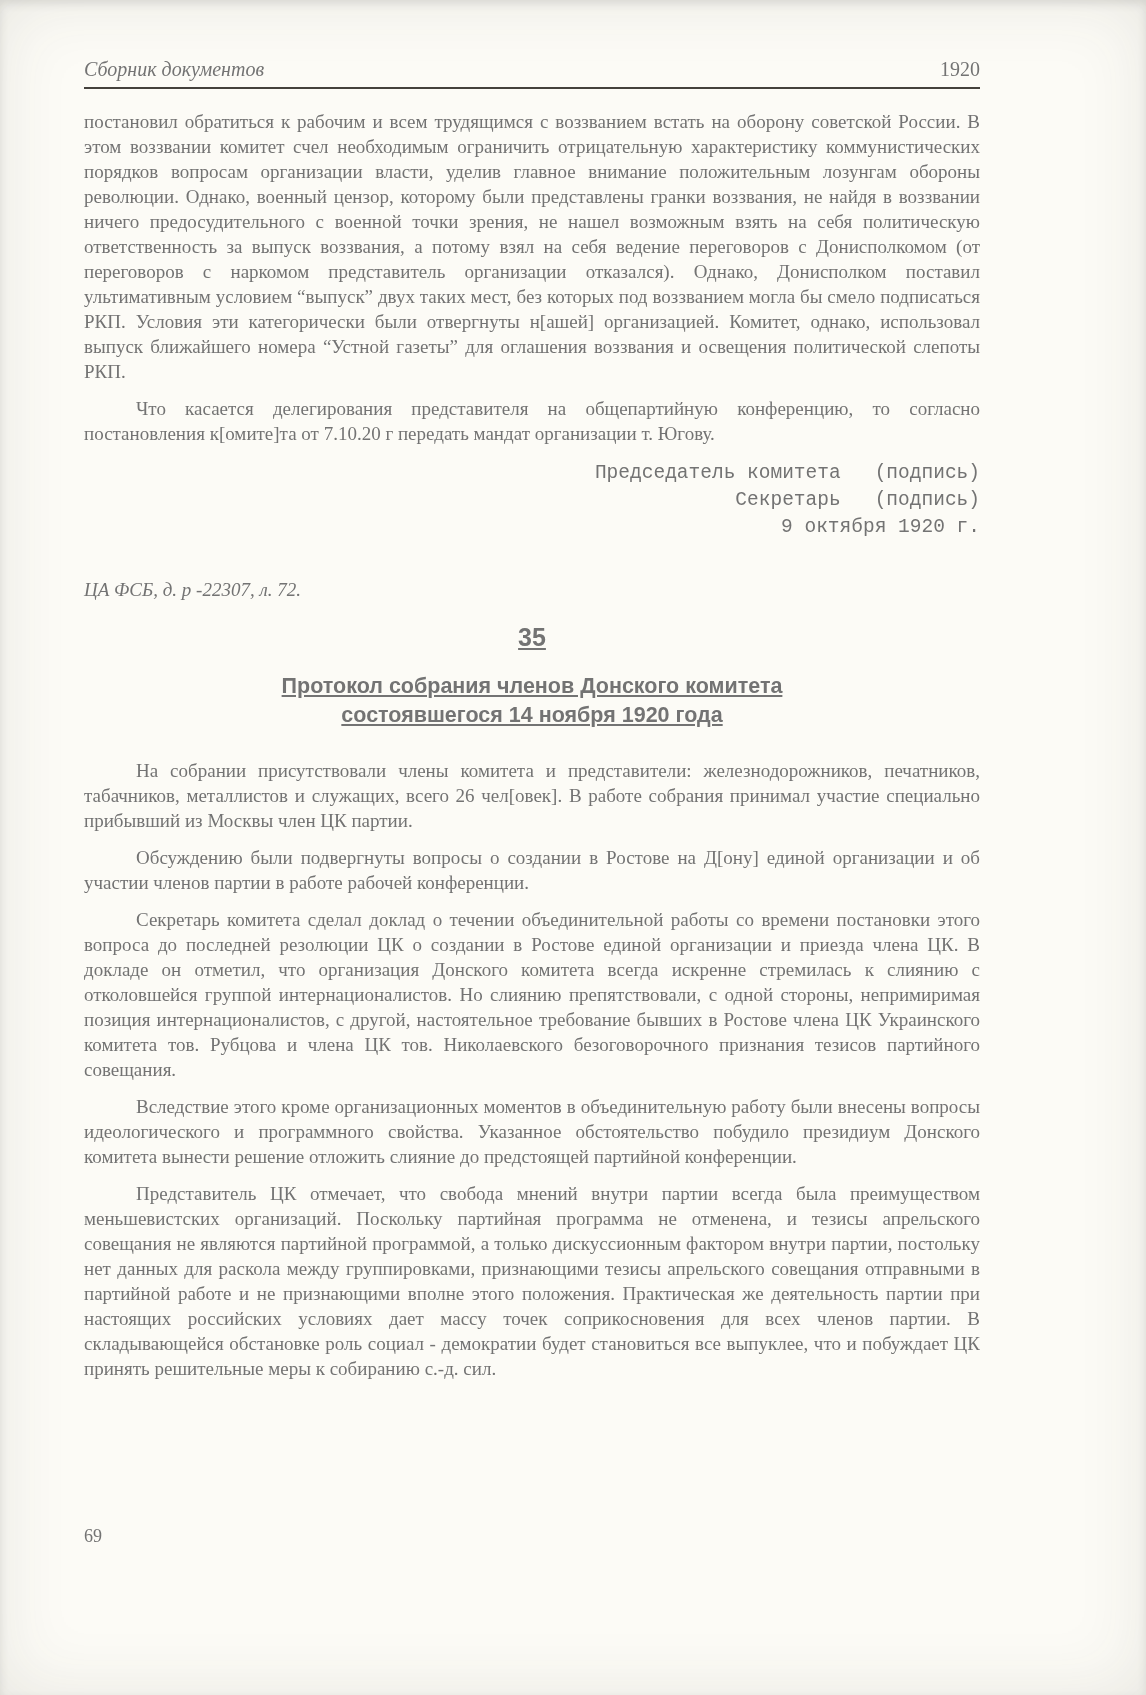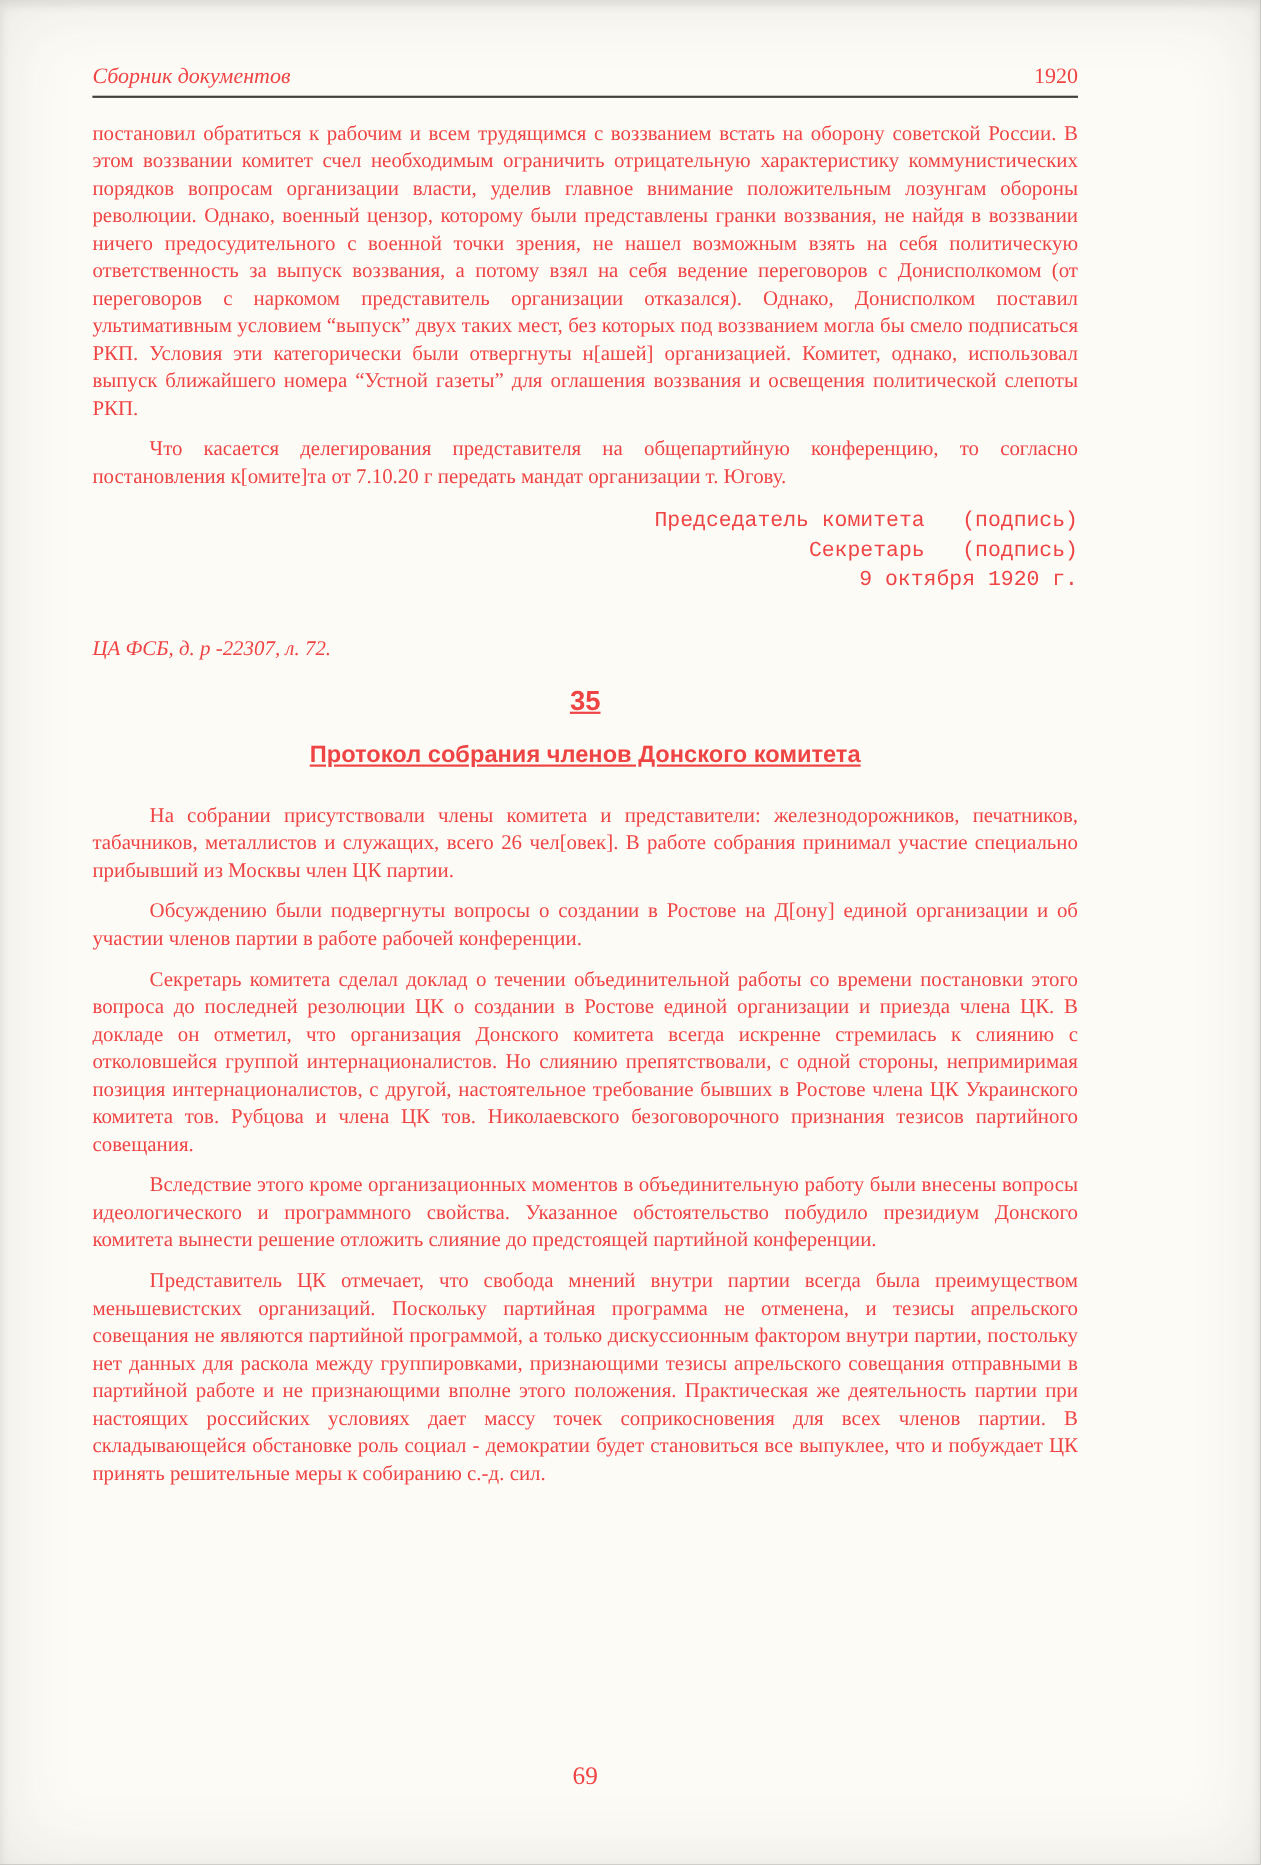--- a/index.html
+++ b/index.html
@@ -13,7 +13,7 @@
     height: 1695px;
     background: #fcfbf6;
     font-family: "Liberation Serif", serif;
-    color: #ef4444;
+    color: #737373;
     box-shadow: inset 0 0 70px rgba(60,55,45,0.10), inset 0 4px 10px rgba(0,0,0,0.10);
     overflow: hidden;
     box-sizing: border-box;

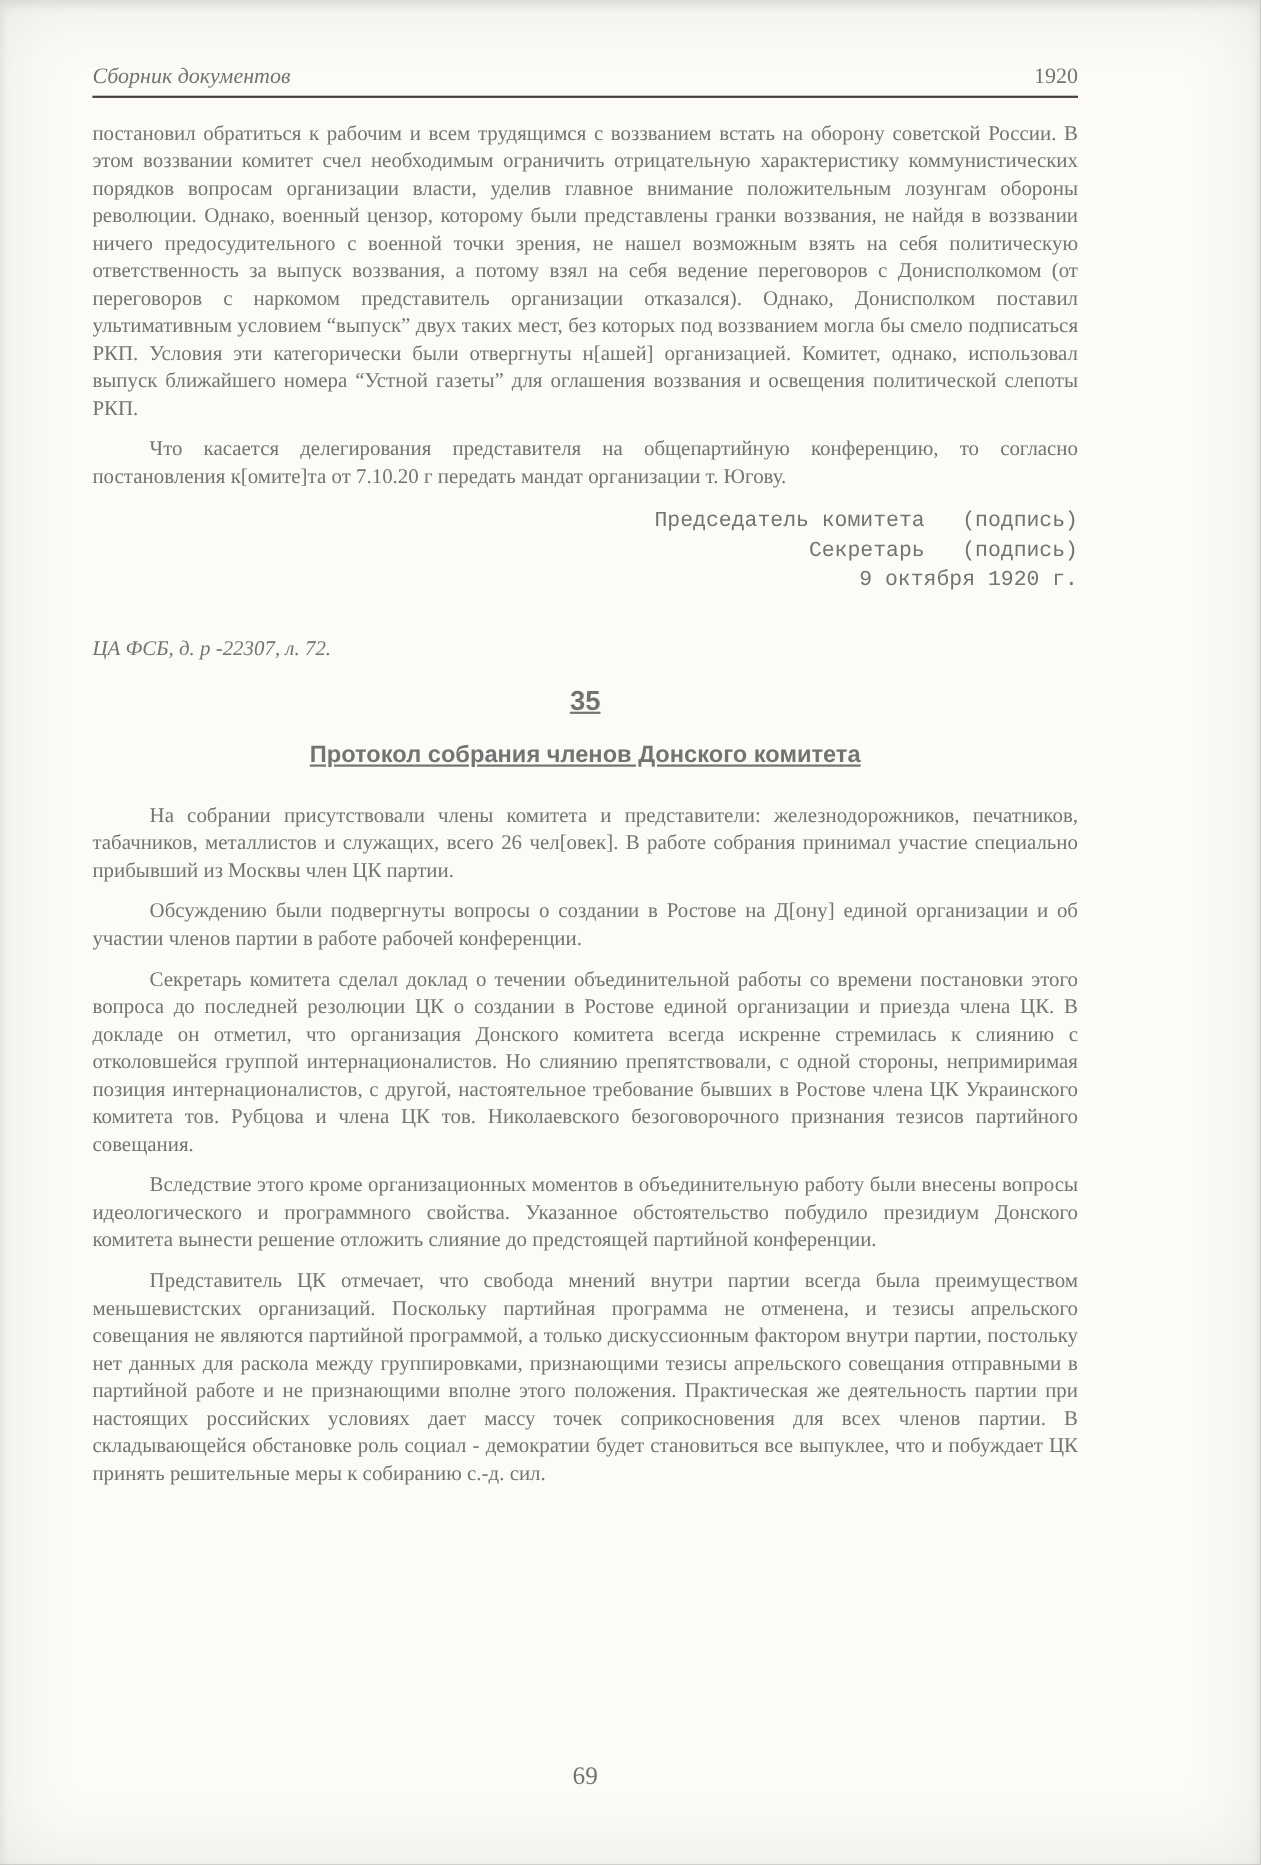--- a/index.html
+++ b/index.html
@@ -131,6 +131,7 @@
       <div class="doc-number">35</div>
       <div class="doc-title">
         <div>Протокол собрания членов Донского комитета</div>
+        <div>состоявшегося 14 ноября 1920 года</div>
       </div>
 
       <p class="para">На собрании присутствовали члены комитета и представители: железнодорожников, печатников, табачников, металлистов и служащих, всего 26 чел[овек]. В работе собрания принимал участие специально прибывший из Москвы член ЦК партии.</p>

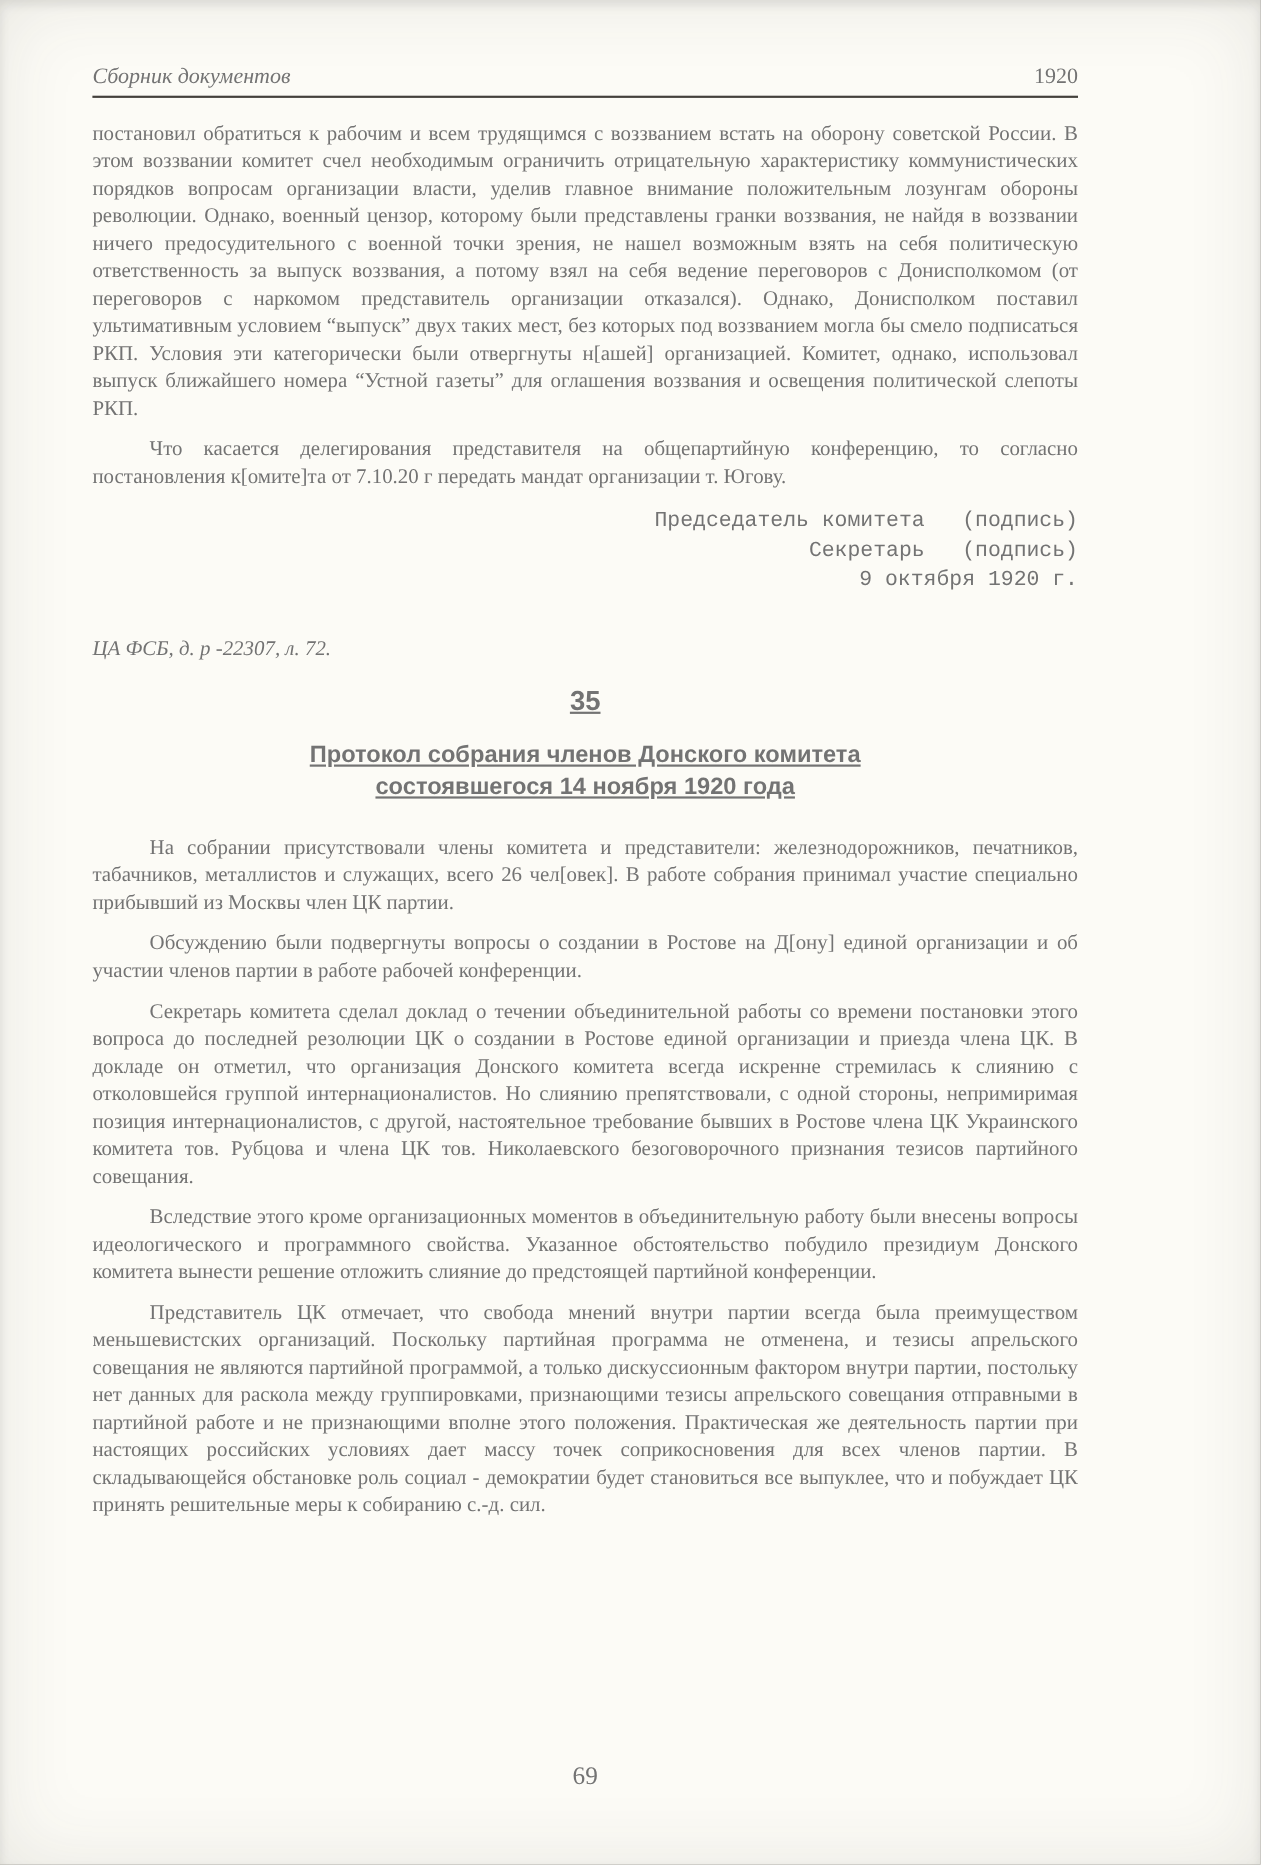--- a/index.html
+++ b/index.html
@@ -89,11 +89,11 @@
   }
   .page-number {
     position: absolute;
-    top: 1602px;
+    top: 1526px;
     left: 84px;
     width: 896px;
-    text-align: center;
-    font-size: 23px;
+    text-align: left;
+    font-size: 18px;
   }
 </style>
 </head>

